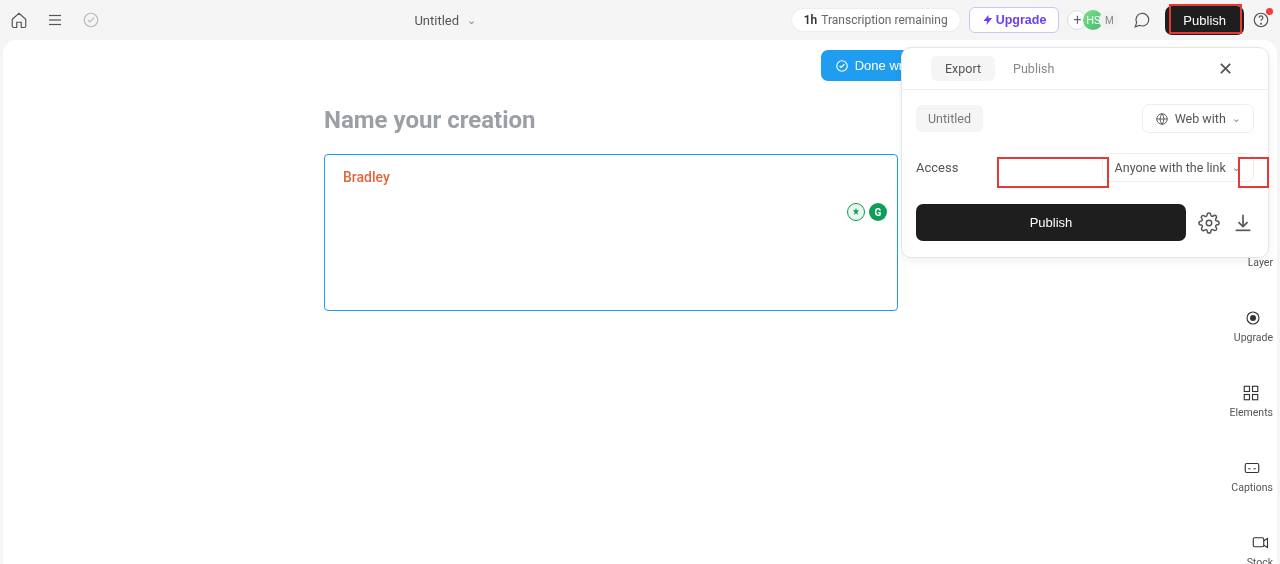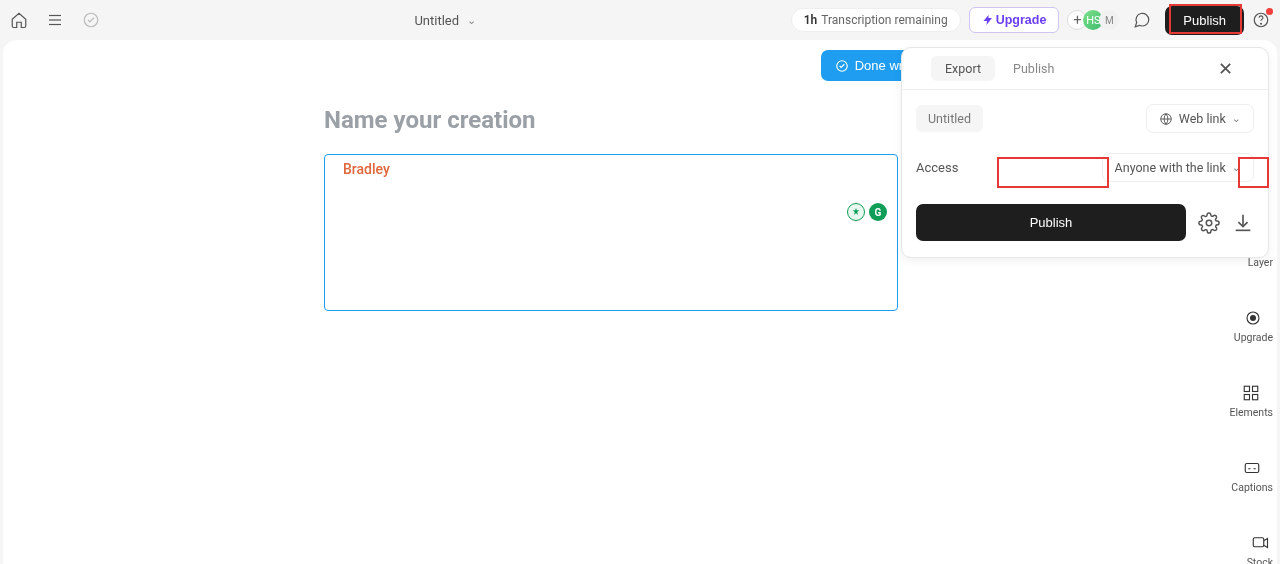--- a/index.html
+++ b/index.html
@@ -209,7 +209,7 @@
           <circle cx="12" cy="12" r="9"></circle>
           <path d="M3 12h18M12 3a14 14 0 0 1 0 18M12 3a14 14 0 0 0 0 18"></path>
         </svg>
-      <span>Web link</span>
+      <span>Web with</span>
       <span class="chevron">⌄</span>
     </span>
   </div>

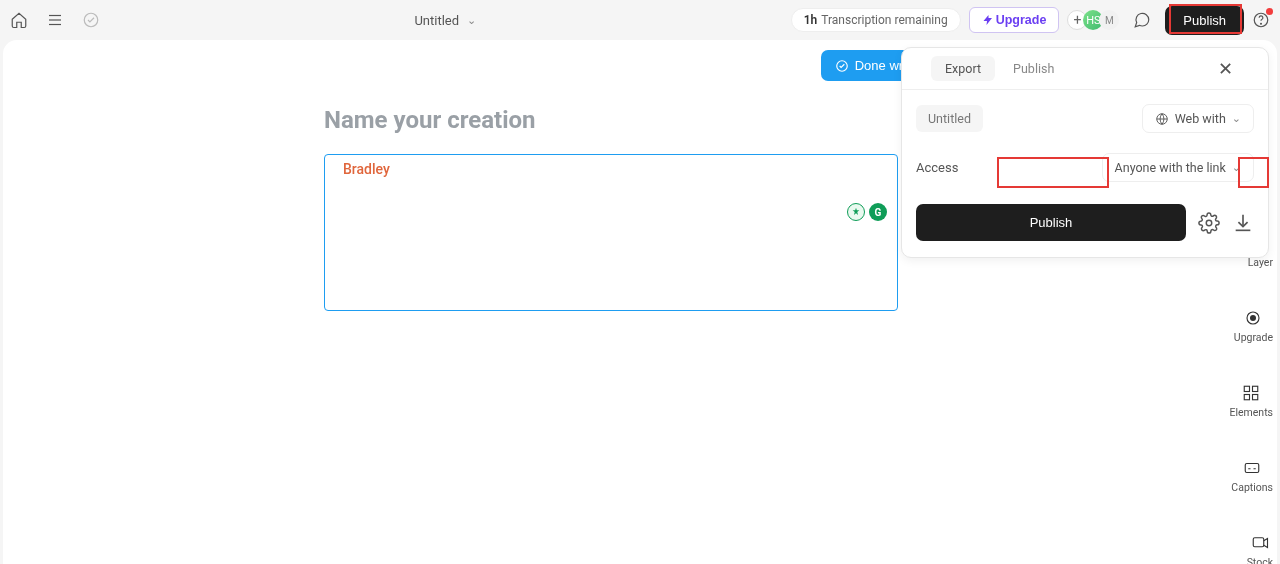--- a/index.html
+++ b/index.html
@@ -39,7 +39,7 @@
   
   .content-center { position: absolute; left: 321px; top: 66px; width: 574px; }
   .name-creation { font-size: 24px; color: #9aa0a6; font-weight: 700; margin-bottom: 20px; }
-  .editor-box { border: 1.5px solid #1e9df1; border-radius: 4px; min-height: 157px; padding: 6px 18px; position: relative; background: #fff; }
+  .editor-box { border: 1.5px solid #1e9df1; border-radius: 4px; min-height: 157px; padding: 14px 18px; position: relative; background: #fff; }
   .speaker-name { color: #e0663c; font-size: 14px; font-weight: 500; margin-bottom: 6px; }
   .transcript-line { color: #1e88e5; font-size: 14.5px; line-height: 1.5; }
   .editor-badges { position: absolute; right: 10px; top: 48px; display: flex; gap: 4px; }

